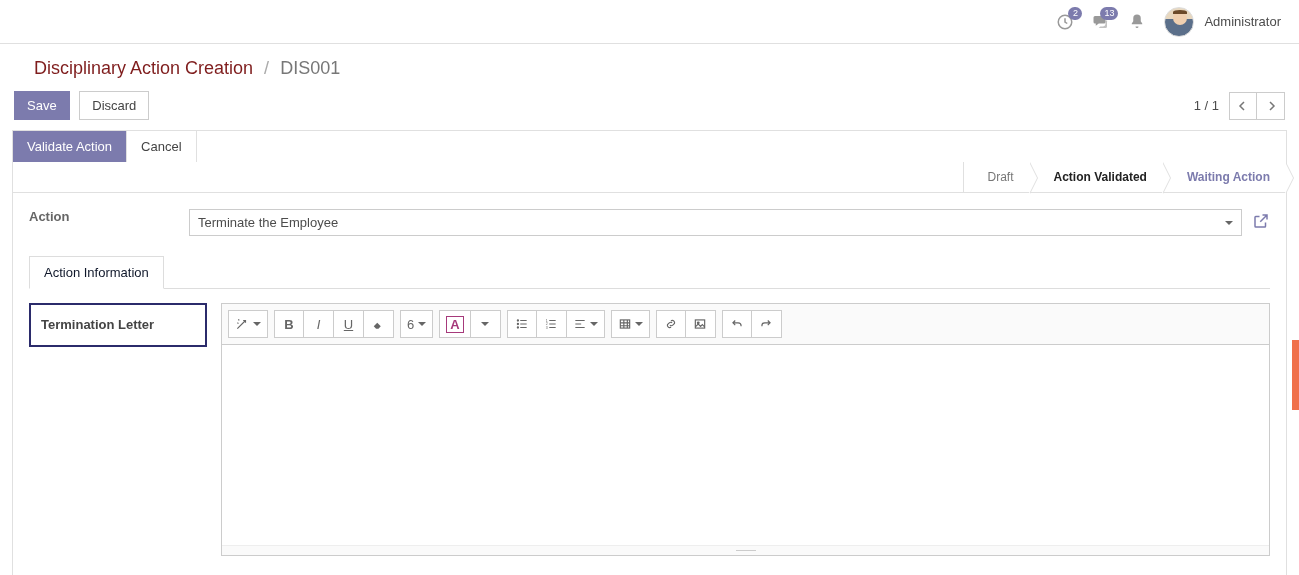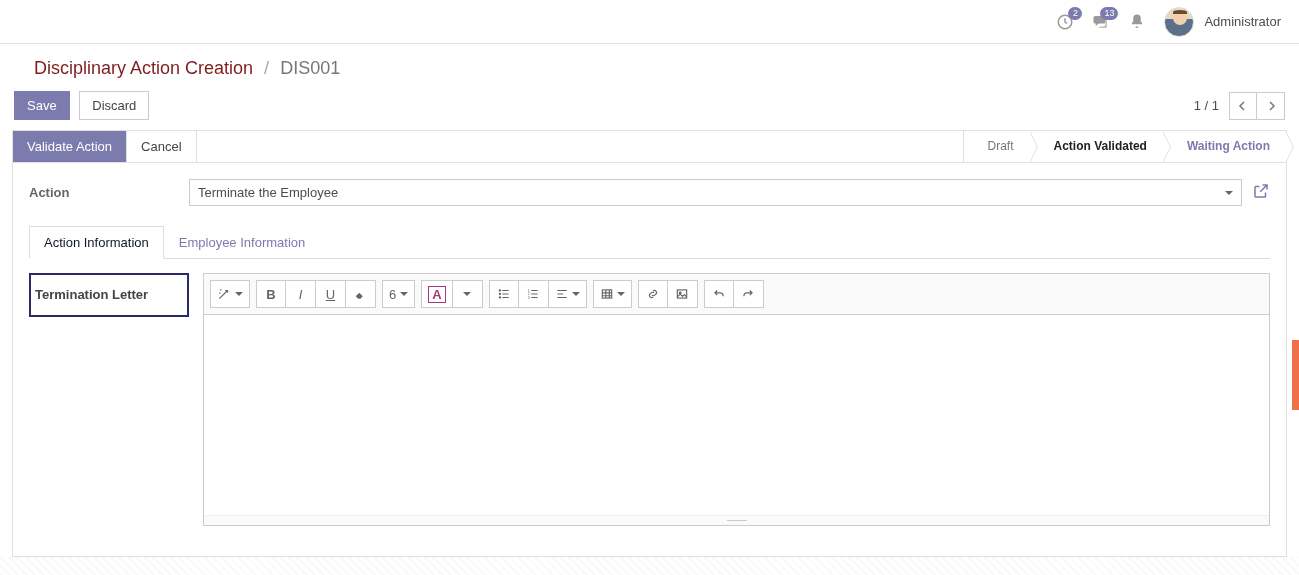--- a/index.html
+++ b/index.html
@@ -27,7 +27,7 @@
 .page-btn + .page-btn { border-left: none; }
 .page-btn svg { width: 10px; height: 10px; stroke: #777; }
 .sheet-wrap { border: 1px solid #e0e0e0; margin: 0 12px; }
-.status-row { display: flex; border-bottom: 1px solid #e0e0e0; background: #fff; }
+.status-row { display: flex; border-bottom: 1px solid #e0e0e0; background: #fff; flex-direction: column; }
 .action-btns { display: flex; align-items: center; padding: 0; }
 .action-btns .btn { border: none; border-right: 1px solid #e0e0e0; border-radius: 0; padding: 8px 14px; margin: 0; }
 .status-steps { margin-left: auto; display: flex; }

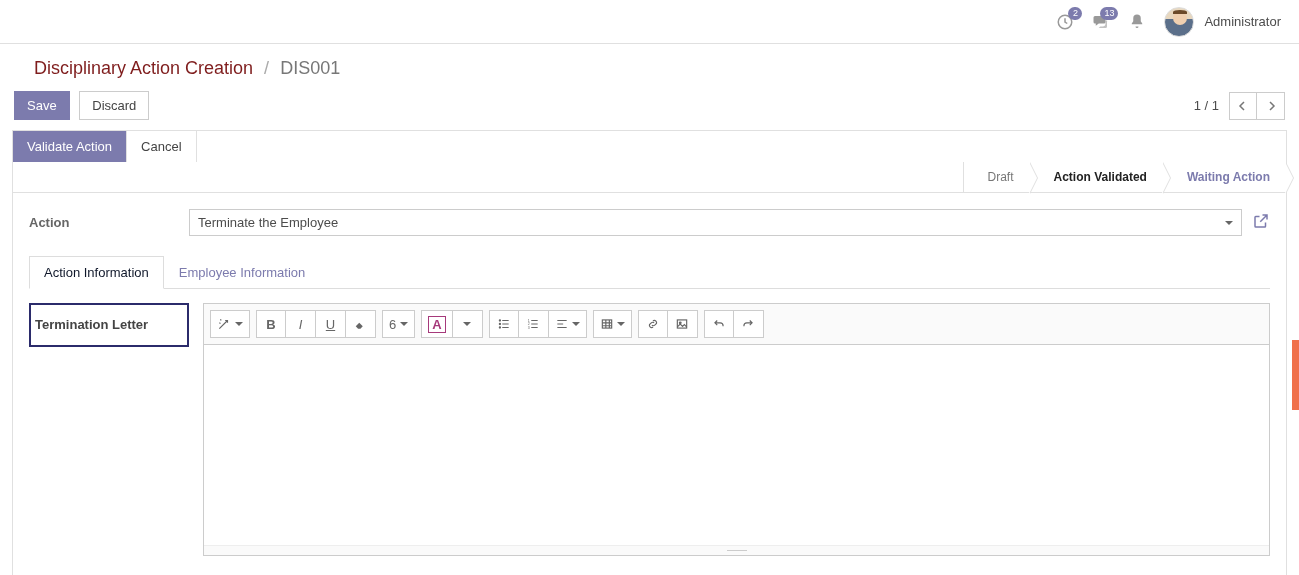--- a/index.html
+++ b/index.html
@@ -38,7 +38,7 @@
 .step-active { color: #7c7bad; font-weight: bold; }
 .step-done { color: #222; font-weight: bold; }
 .sheet { padding: 16px; }
-.field-row { display: flex; align-items: center; margin-bottom: 20px; }
+.field-row { display: flex; margin-bottom: 20px; }
 .field-label { width: 160px; font-weight: bold; font-size: 13px; color: #666; }
 .field-input-wrap { flex: 1; display: flex; align-items: center; gap: 10px; }
 .select-input { flex: 1; border: 1px solid #ccc; padding: 5px 8px; display: flex; justify-content: space-between; align-items: center; background: #fff; }

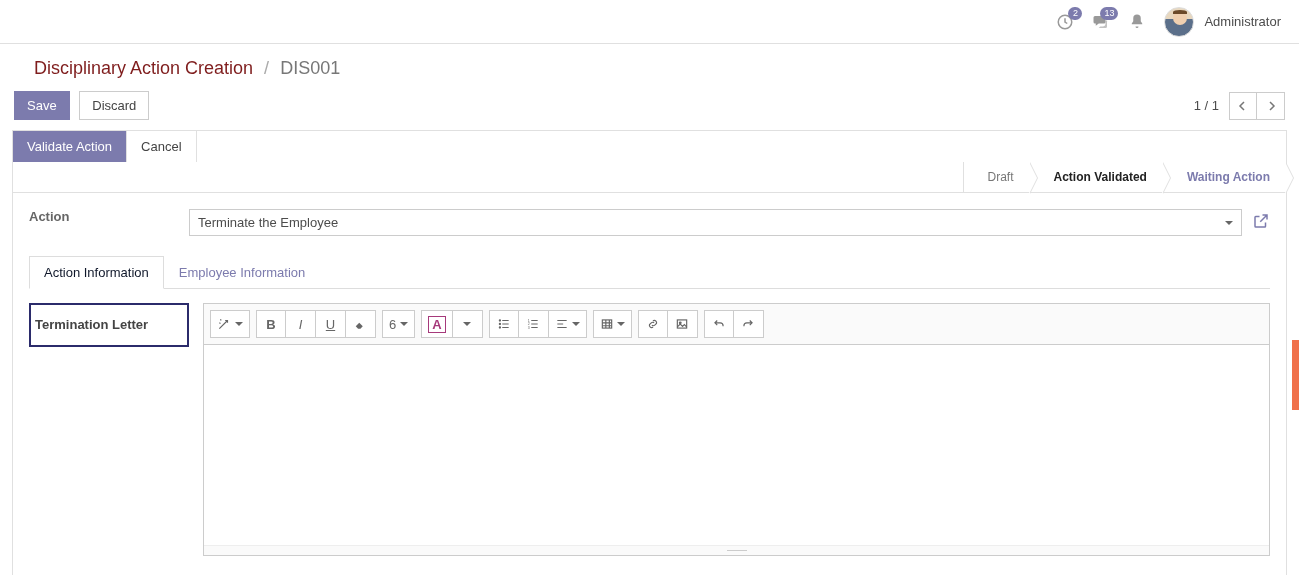--- a/index.html
+++ b/index.html
@@ -156,7 +156,6 @@
 
     <div class="tabs">
       <div class="tab tab-active">Action Information</div>
-      <div class="tab">Employee Information</div>
     </div>
 
     <div class="tab-content">

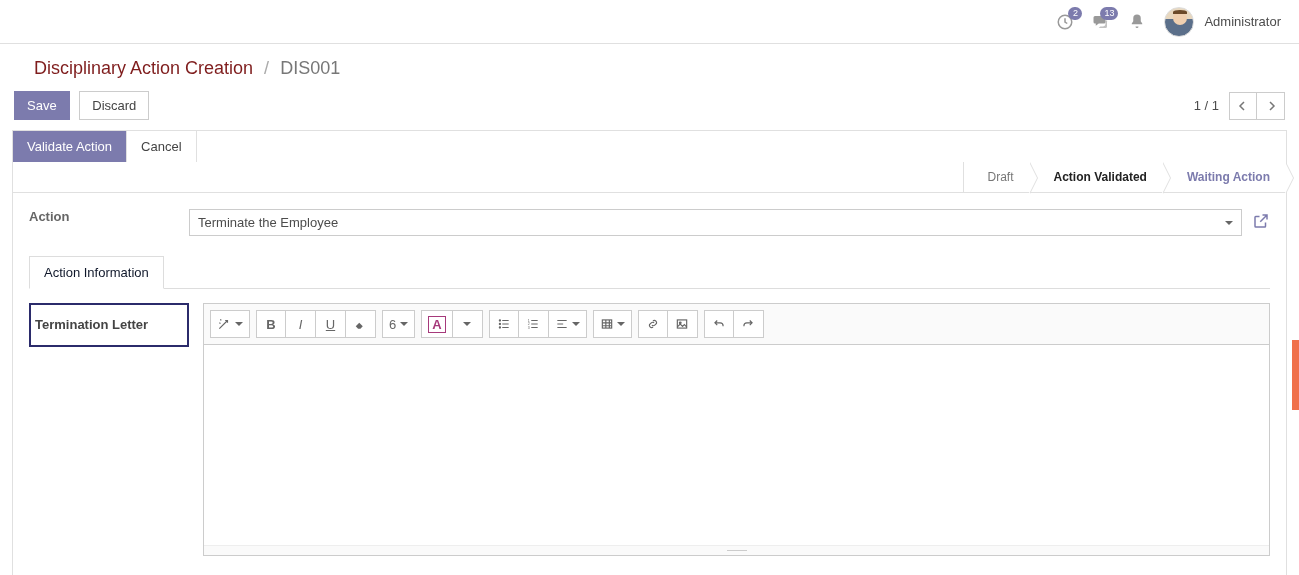--- a/index.html
+++ b/index.html
@@ -48,7 +48,7 @@
 .tab { padding: 8px 14px; border: 1px solid transparent; cursor: pointer; color: #7c7bad; font-size: 13px; margin-bottom: -1px; }
 .tab-active { border: 1px solid #ddd; border-bottom-color: #fff; background: #fff; color: #0f172a; }
 .tab-content { padding: 14px 0; display: flex; gap: 14px; }
-.letter-tab-box { width: 160px; border: 2px solid #2b2b6b; padding: 12px 4px; text-align: left; font-weight: bold; font-size: 13px; color: #444; height: 44px; }
+.letter-tab-box { width: 178px; border: 2px solid #2b2b6b; padding: 12px 10px; text-align: left; font-weight: bold; font-size: 13px; color: #444; height: 44px; }
 .editor { flex: 1; border: 1px solid #ccc; }
 .toolbar { border-bottom: 1px solid #ccc; padding: 6px; display: flex; gap: 6px; background: #fafafa; }
 .tb-group { display: flex; }

